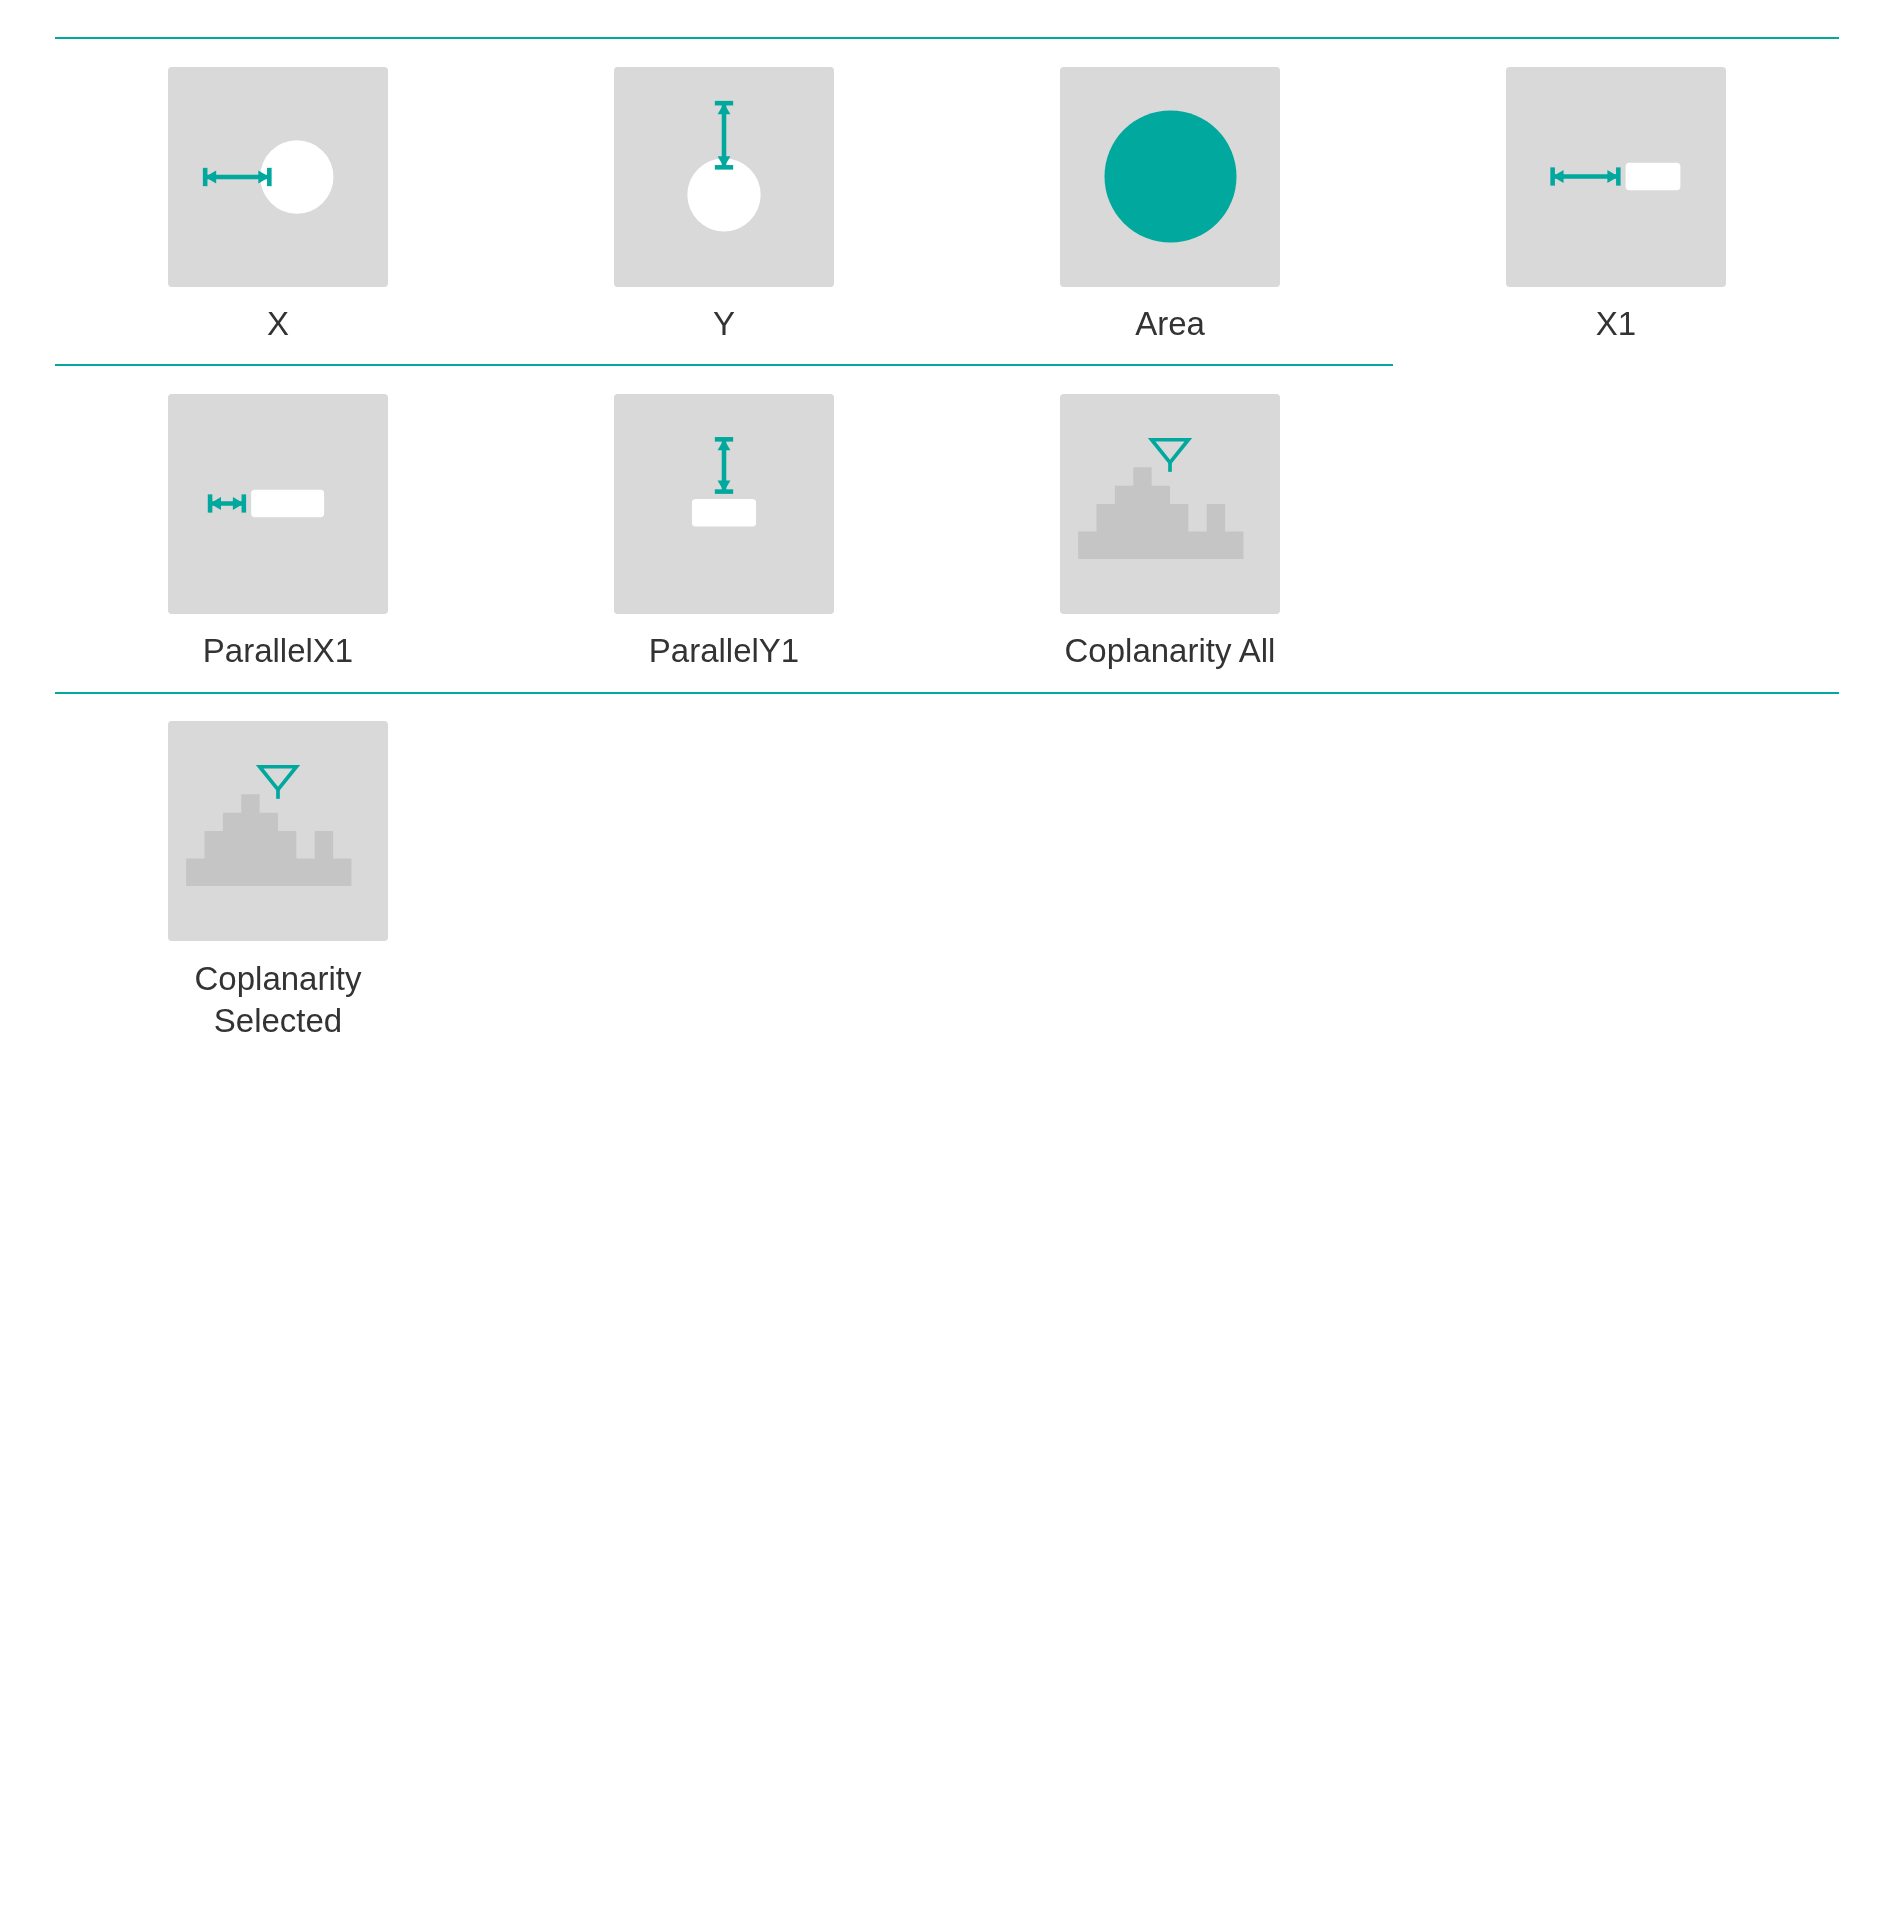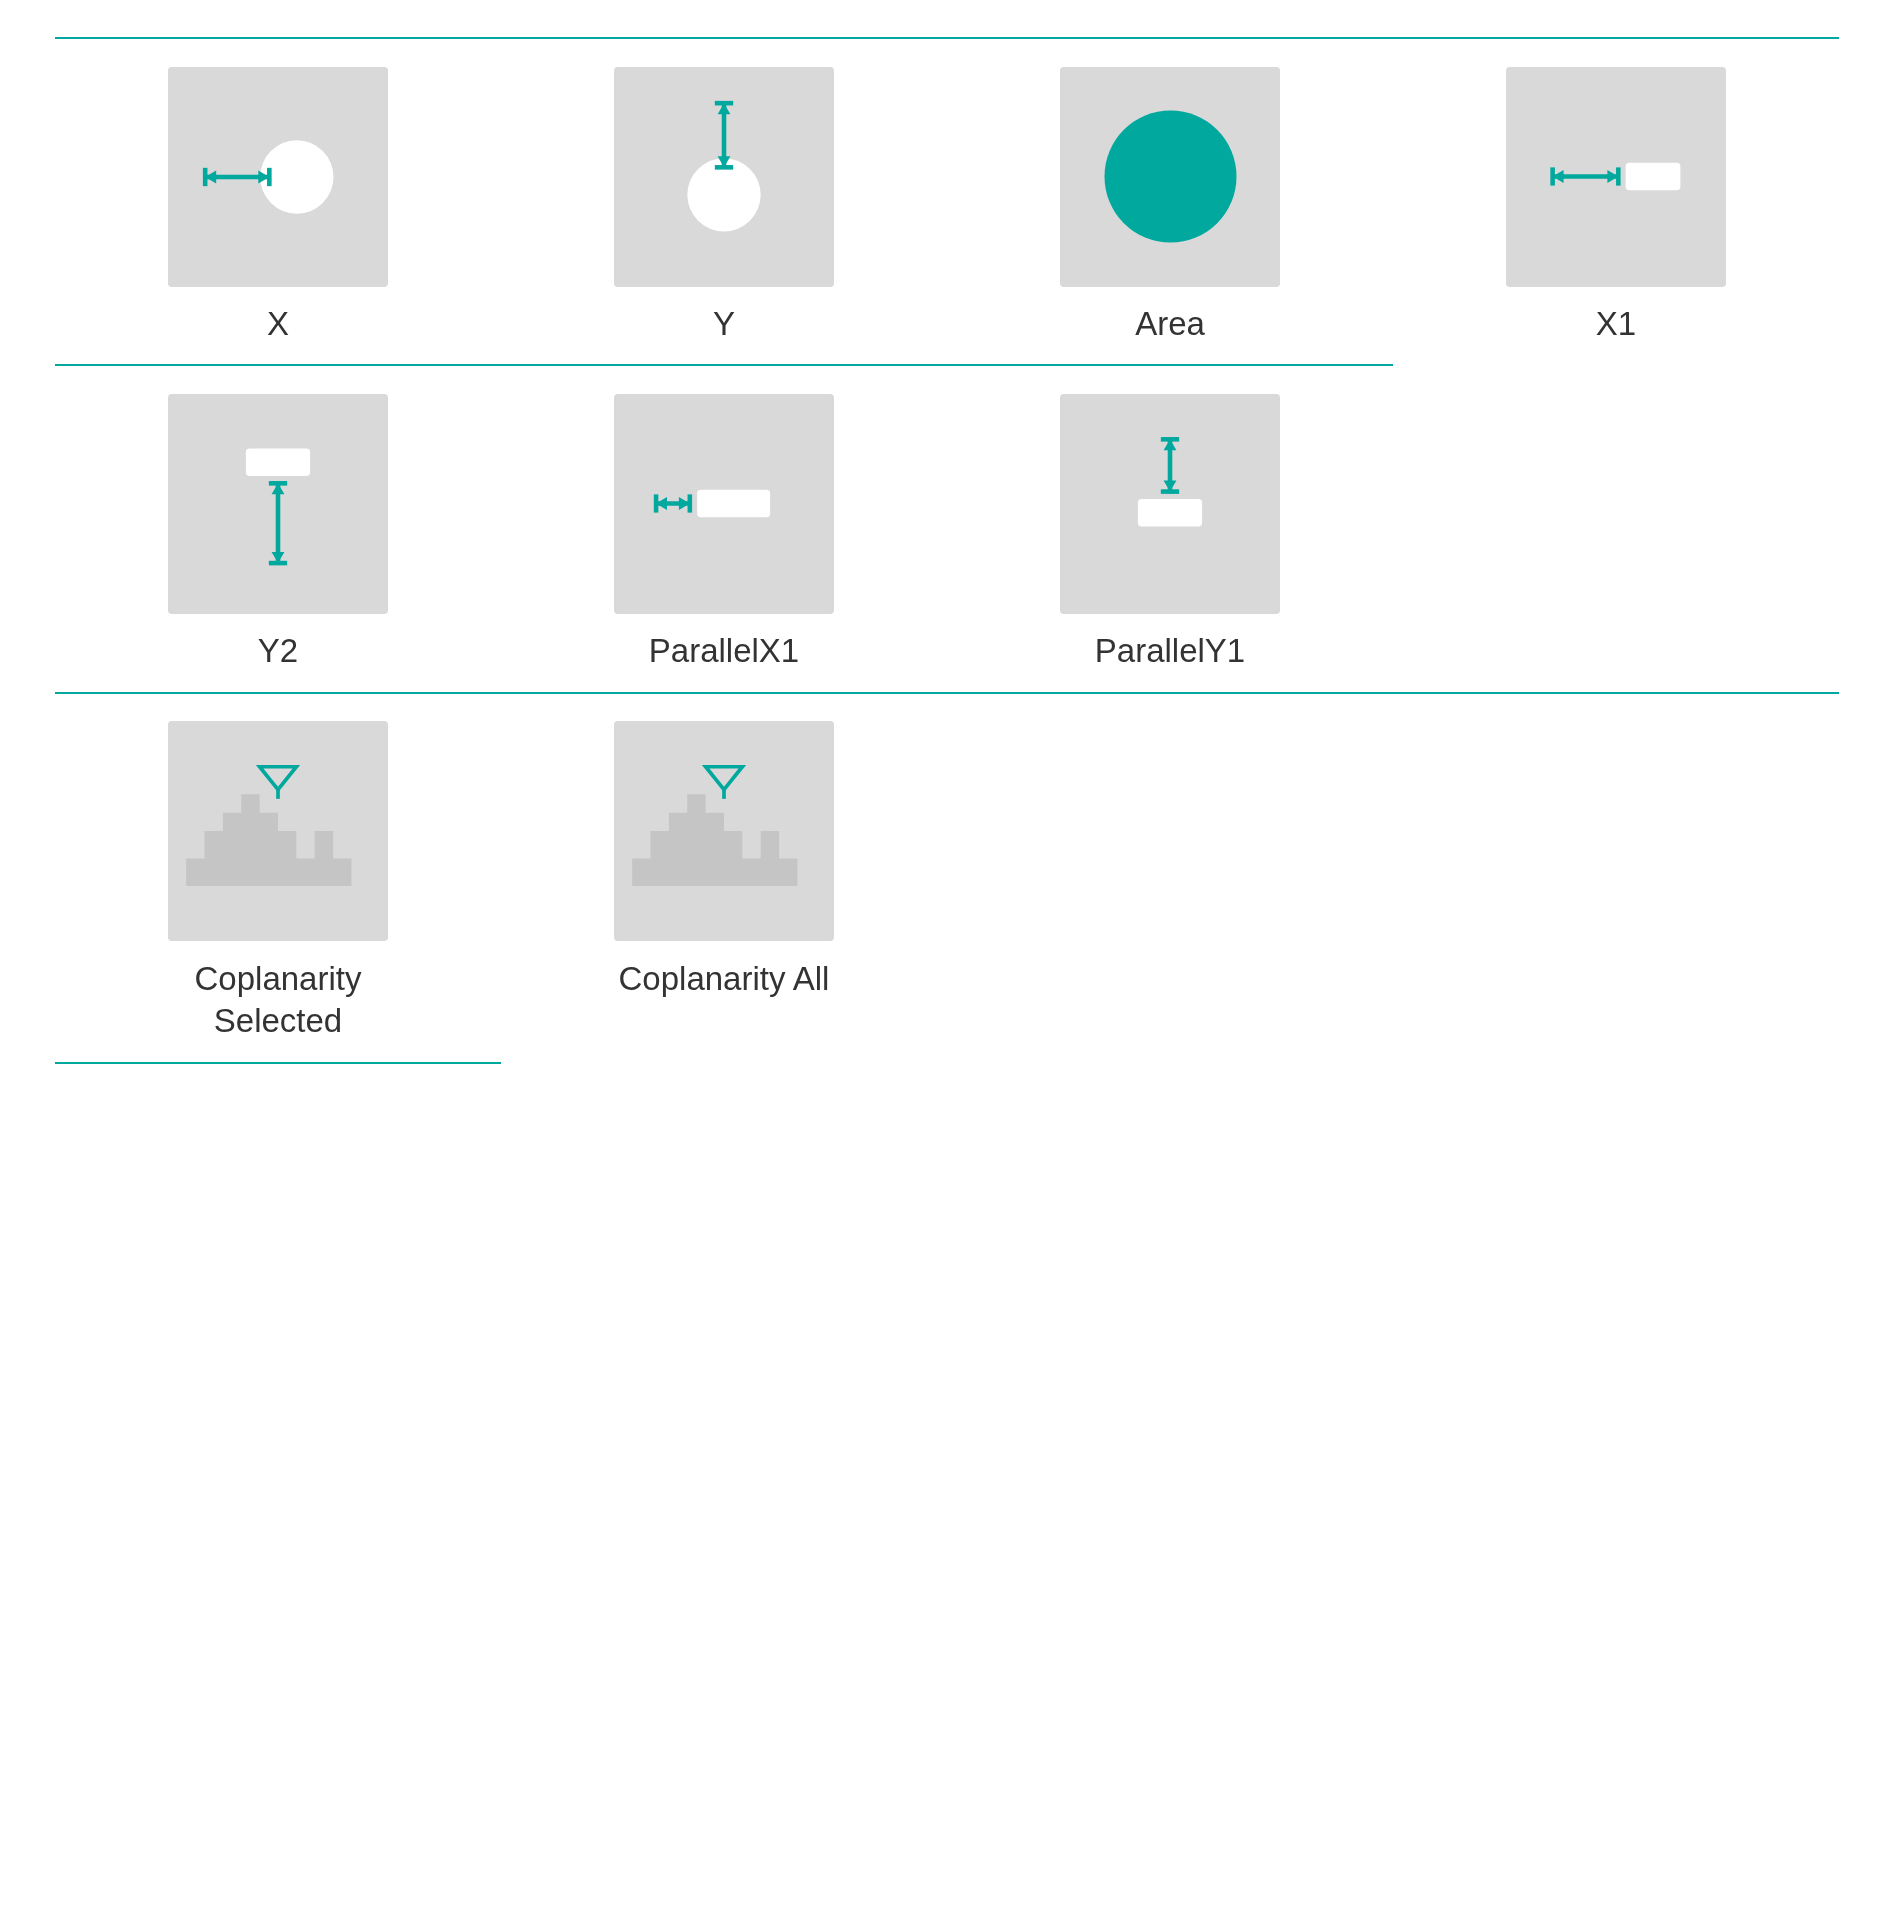--- a/index.html
+++ b/index.html
@@ -131,24 +131,6 @@
 
 
 
-  <div class="cell">
-    <div class="icon-box">
-      <svg width="110" height="165" viewBox="0 0 120 180">
-
-        <rect x="25" y="30" width="70" height="30" fill="white" rx="4"></rect>
-
-        <line x1="60" y1="68" x2="60" y2="155" stroke="#00a89d" stroke-width="5"></line>
-
-        <polygon points="60,68 53,80 67,80" fill="#00a89d"></polygon>
-
-        <polygon points="60,155 53,143 67,143" fill="#00a89d"></polygon>
-
-        <line x1="50" y1="68" x2="70" y2="68" stroke="#00a89d" stroke-width="5"></line>
-        <line x1="50" y1="155" x2="70" y2="155" stroke="#00a89d" stroke-width="5"></line>
-      </svg>
-    </div>
-    <span class="label">Y2</span>
-  </div>
 
   <div class="cell">
     <div class="icon-box">

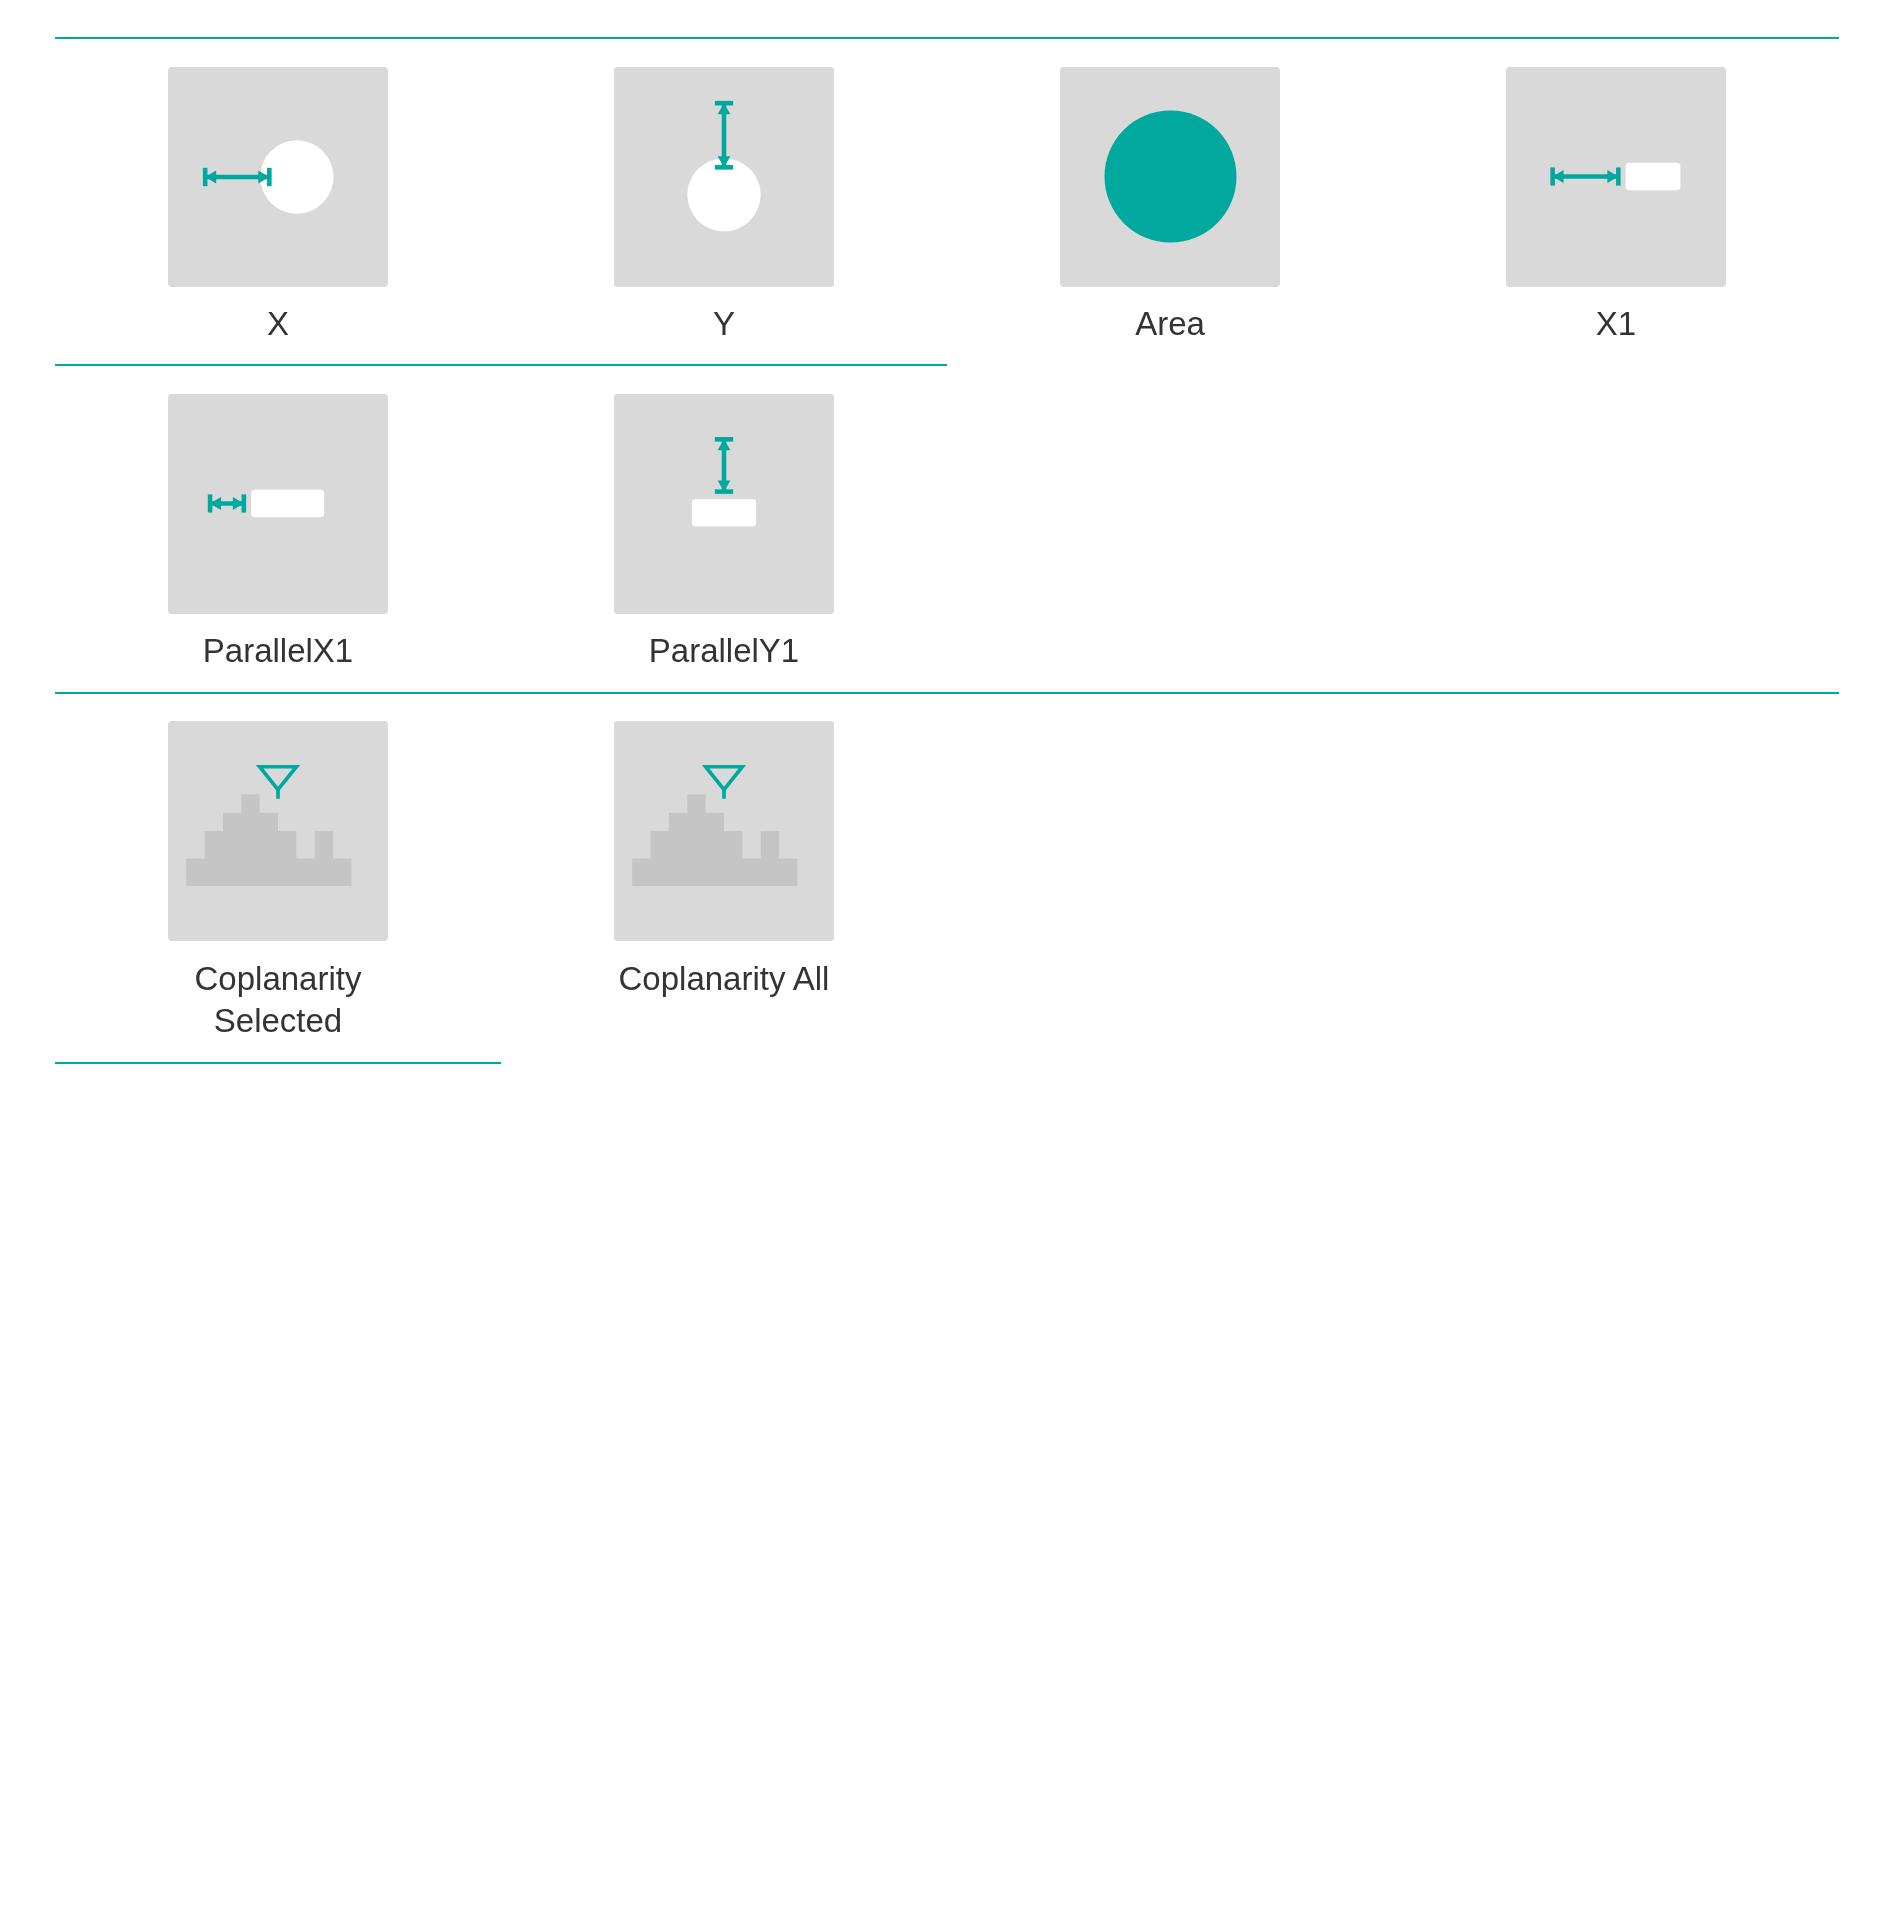--- a/index.html
+++ b/index.html
@@ -172,6 +172,21 @@
   </div>
 
 
+  <div class="cell">
+    <div class="icon-box">
+
+      <svg width="202" height="184" viewBox="0 0 220 200">
+
+        <path d="M10,160 L10,130 L30,130 L30,100 L50,100 L50,80 L70,80 L70,60 L90,60 L90,80 L110,80 L110,100 L130,100 L130,130 L150,130 L150,100 L170,100 L170,130 L190,130 L190,160 Z" fill="#c5c5c5"></path>
+
+        <polygon points="90,30 130,30 110,55" fill="none" stroke="#00a89d" stroke-width="4"></polygon>
+
+        <line x1="110" y1="55" x2="110" y2="65" stroke="#00a89d" stroke-width="4"></line>
+      </svg>
+    </div>
+    <span class="label">Coplanarity All</span>
+  </div>
+
   <div class="cell row4">
     <div class="icon-box">
 
@@ -183,21 +198,6 @@
       </svg>
     </div>
     <span class="label">Coplanarity<br>Selected</span>
-  </div>
-
-  <div class="cell">
-    <div class="icon-box">
-
-      <svg width="202" height="184" viewBox="0 0 220 200">
-
-        <path d="M10,160 L10,130 L30,130 L30,100 L50,100 L50,80 L70,80 L70,60 L90,60 L90,80 L110,80 L110,100 L130,100 L130,130 L150,130 L150,100 L170,100 L170,130 L190,130 L190,160 Z" fill="#c5c5c5"></path>
-
-        <polygon points="90,30 130,30 110,55" fill="none" stroke="#00a89d" stroke-width="4"></polygon>
-
-        <line x1="110" y1="55" x2="110" y2="65" stroke="#00a89d" stroke-width="4"></line>
-      </svg>
-    </div>
-    <span class="label">Coplanarity All</span>
   </div>
 
   <div class="cell-empty"></div>

